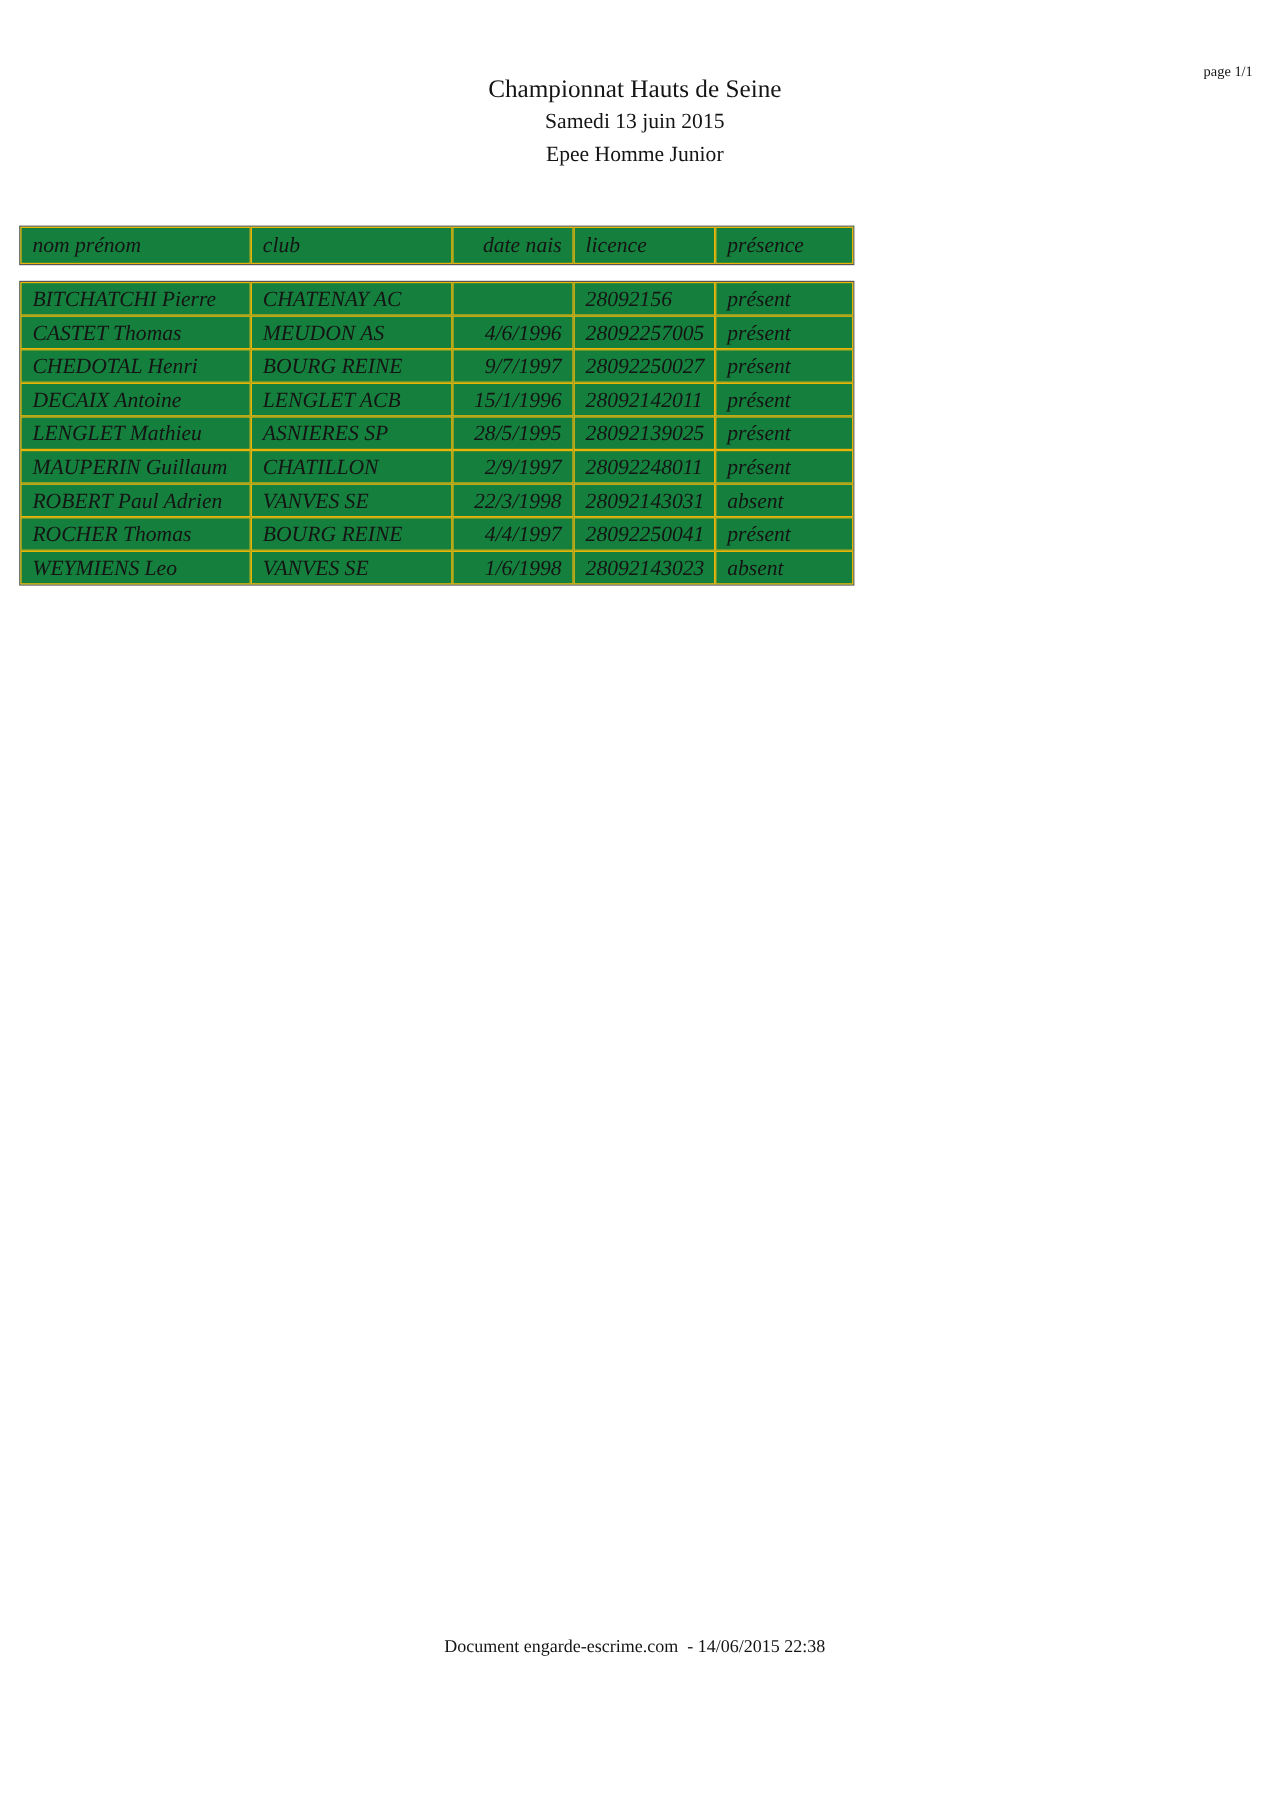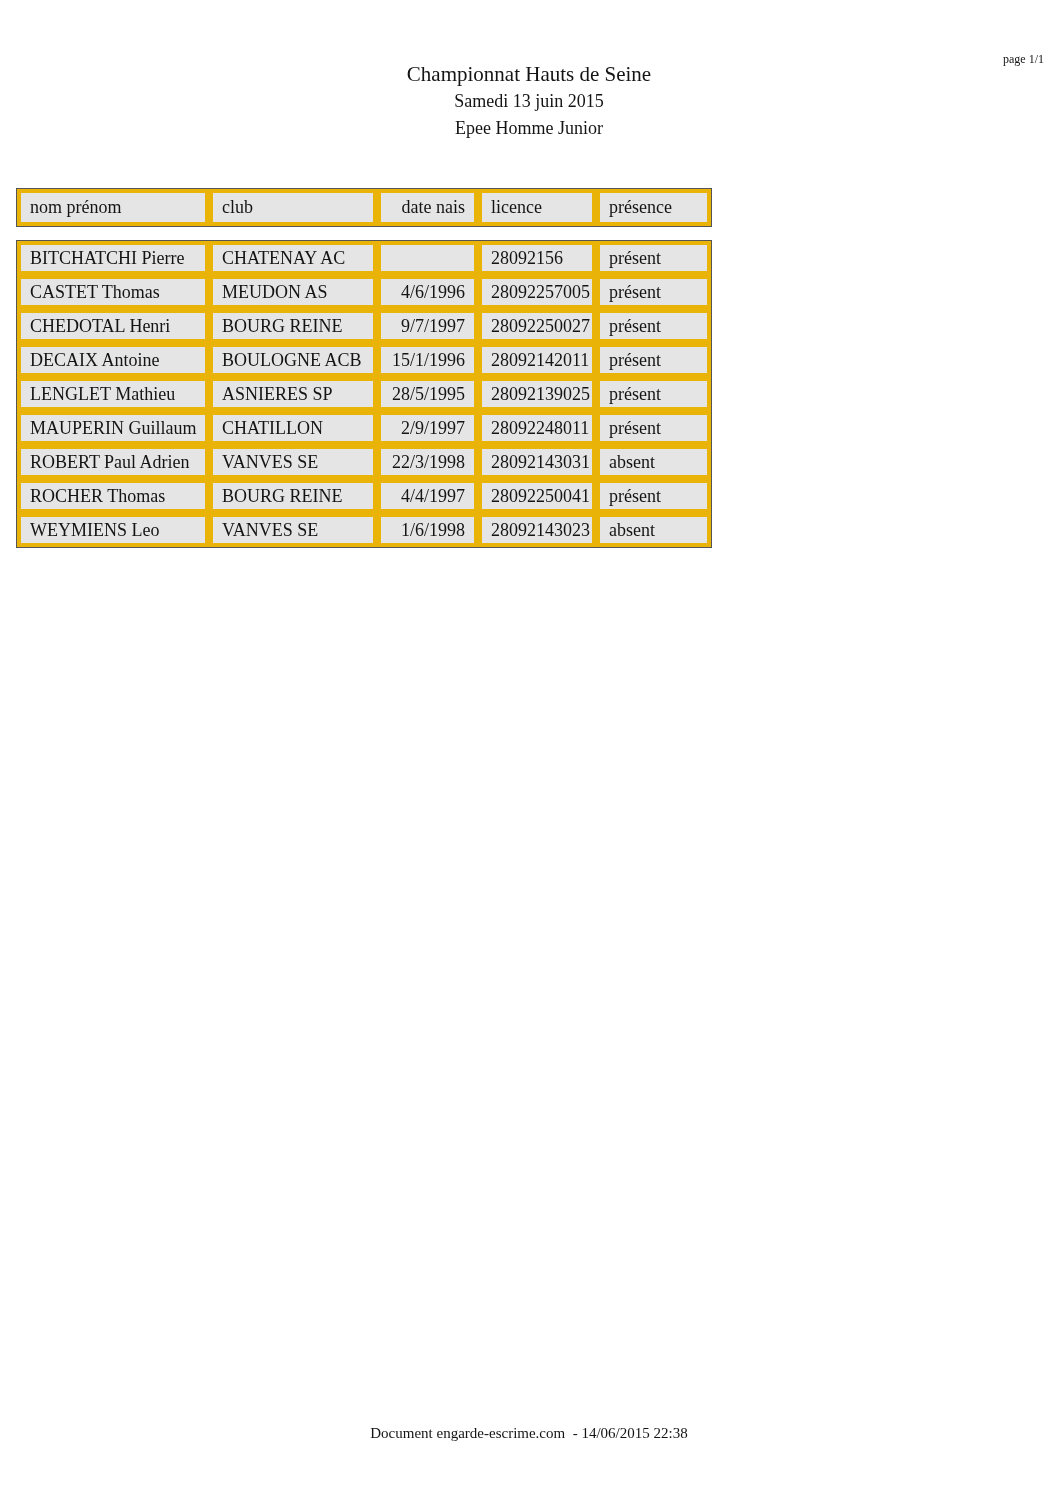--- a/index.html
+++ b/index.html
@@ -62,13 +62,14 @@
     margin-top: 13px;
   }
   table.fencers td {
-    border: 4px solid #eab308;
+    border: 1px solid #eab308;
     font-size: 18px;
     padding: 0 9px;
     white-space: nowrap;
     overflow: hidden;
     vertical-align: middle;
-    background: #e5e5e5;
+    background: #15803d;
+    font-style: italic;
   }
   table.fencers-head td { height: 29px; }
   table.fencers-body td { height: 26px; }

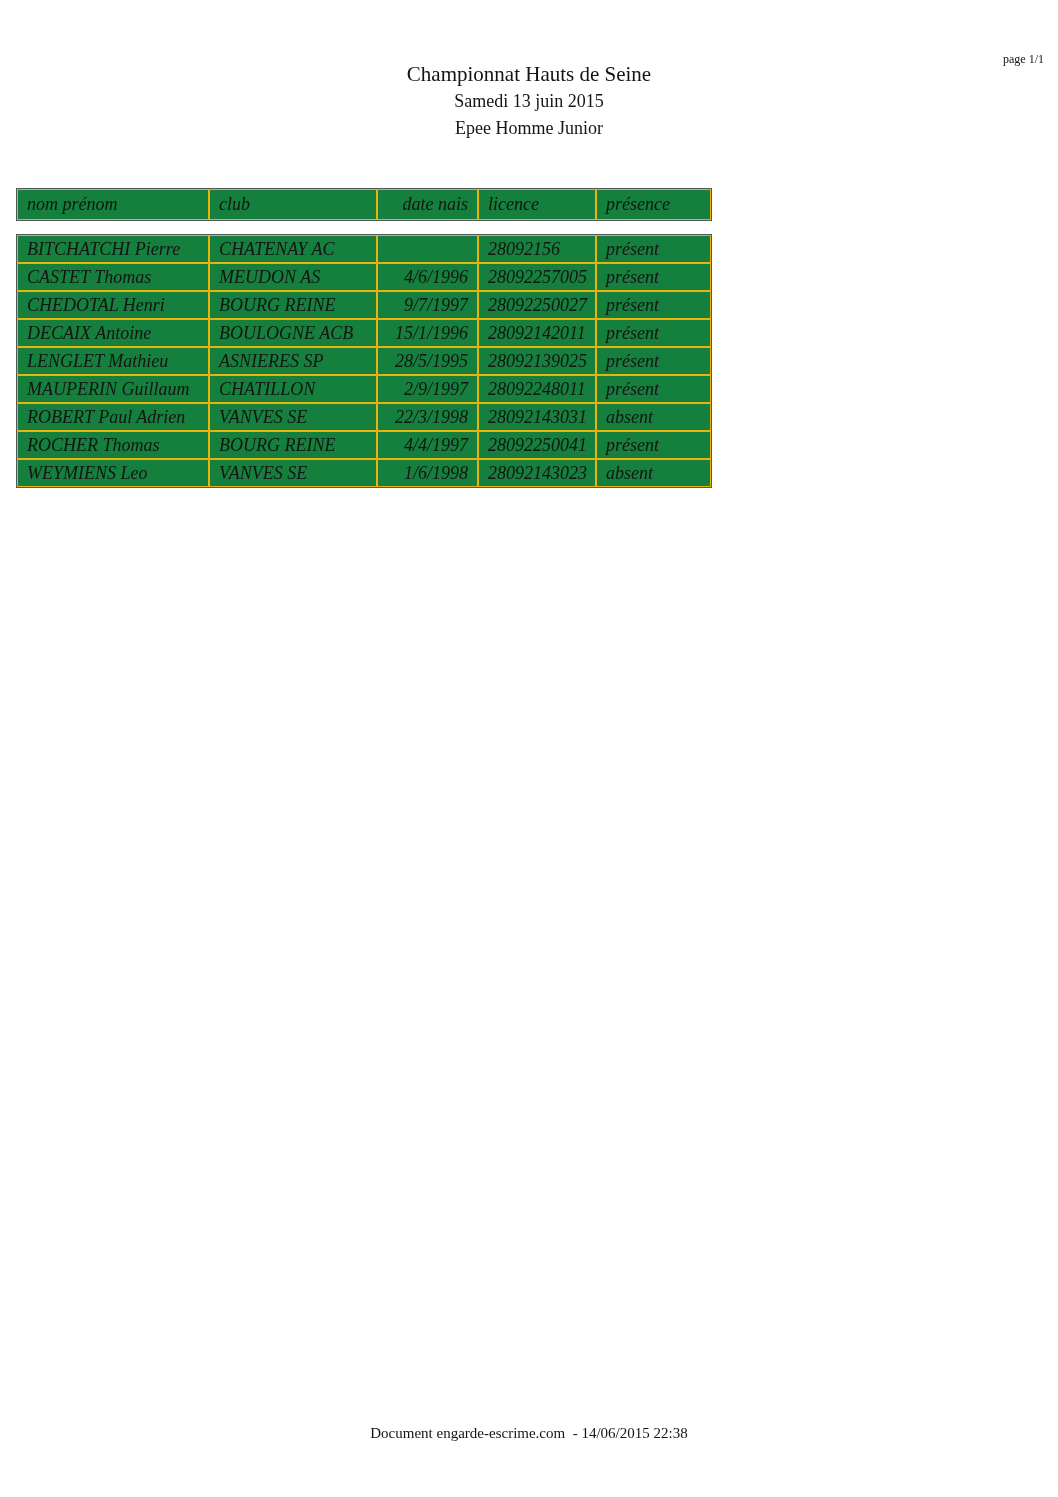--- a/index.html
+++ b/index.html
@@ -152,7 +152,7 @@
       </tr>
       <tr>
         <td class="c-nom">DECAIX Antoine</td>
-        <td class="c-club">BOULOGNE ACB</td>
+        <td class="c-club">LENGLET ACB</td>
         <td class="c-date">15/1/1996</td>
         <td class="c-lic">28092142011</td>
         <td class="c-pres">présent</td>

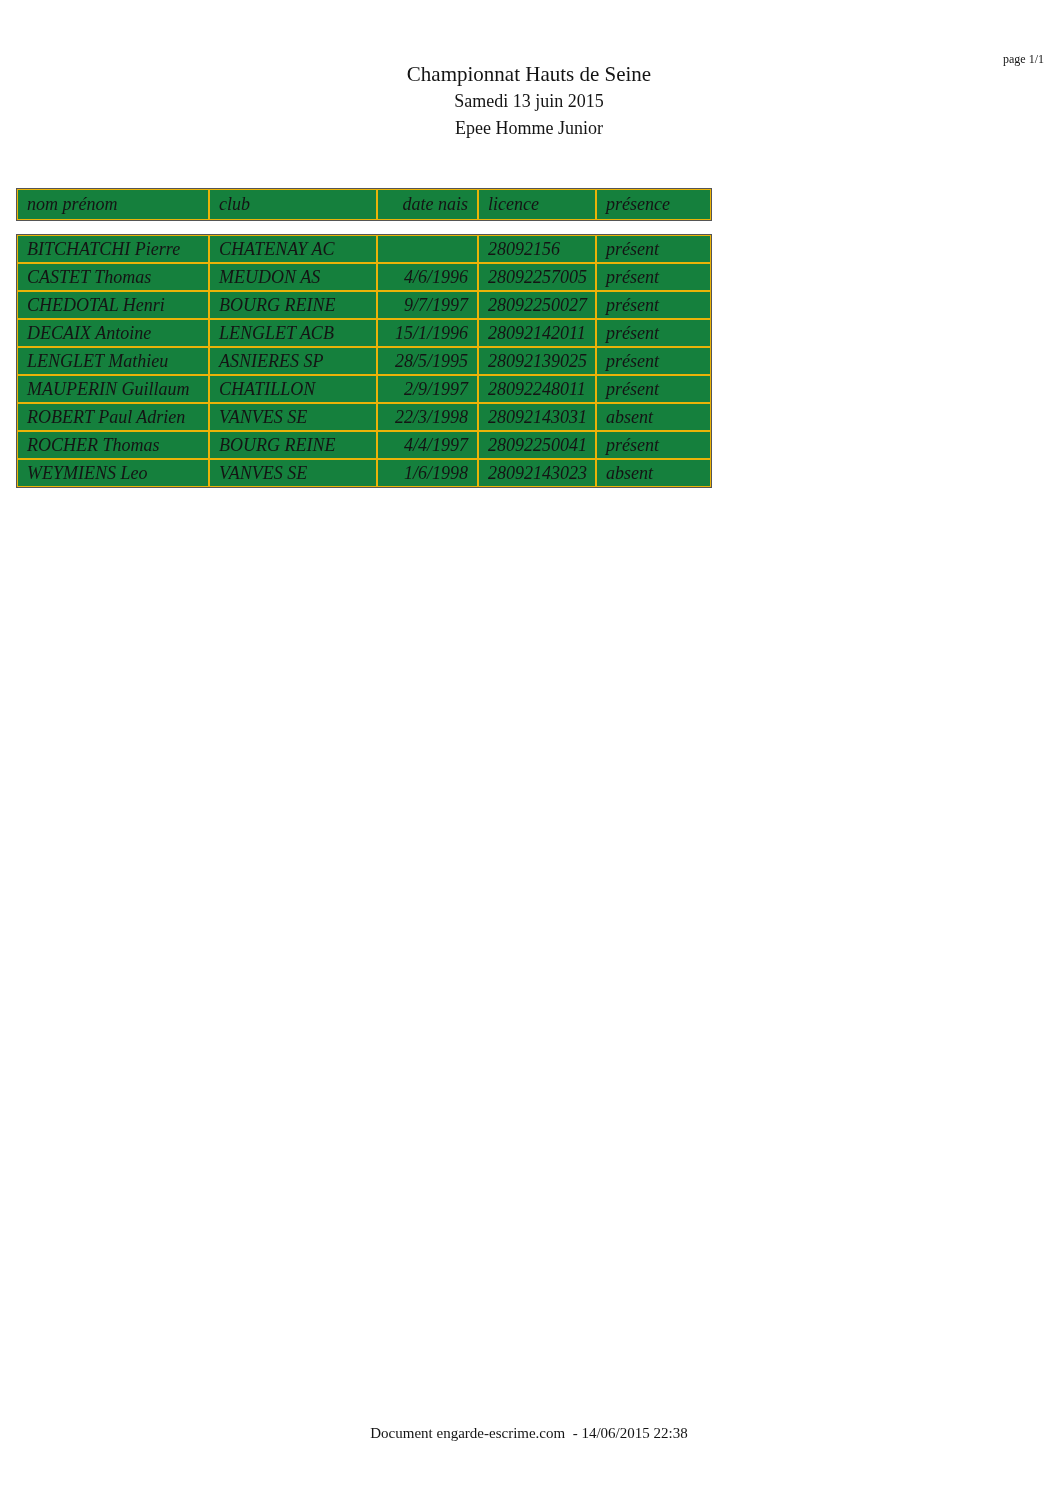--- a/index.html
+++ b/index.html
@@ -76,7 +76,7 @@
   td.c-date { text-align: right; padding-right: 7px; }
   .footer {
     position: absolute;
-    top: 1424px;
+    top: 1364px;
     left: 0;
     width: 100%;
     text-align: center;

